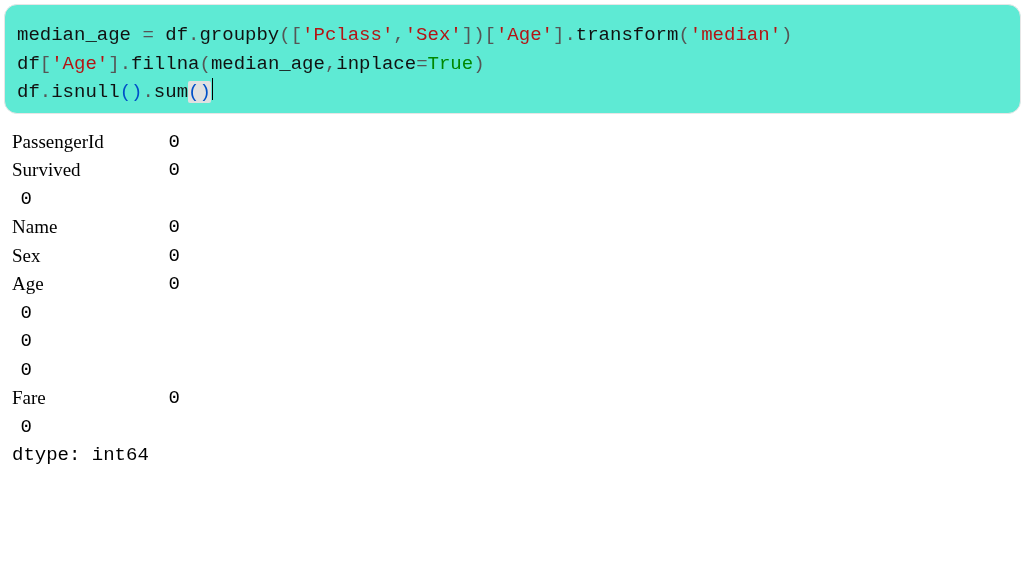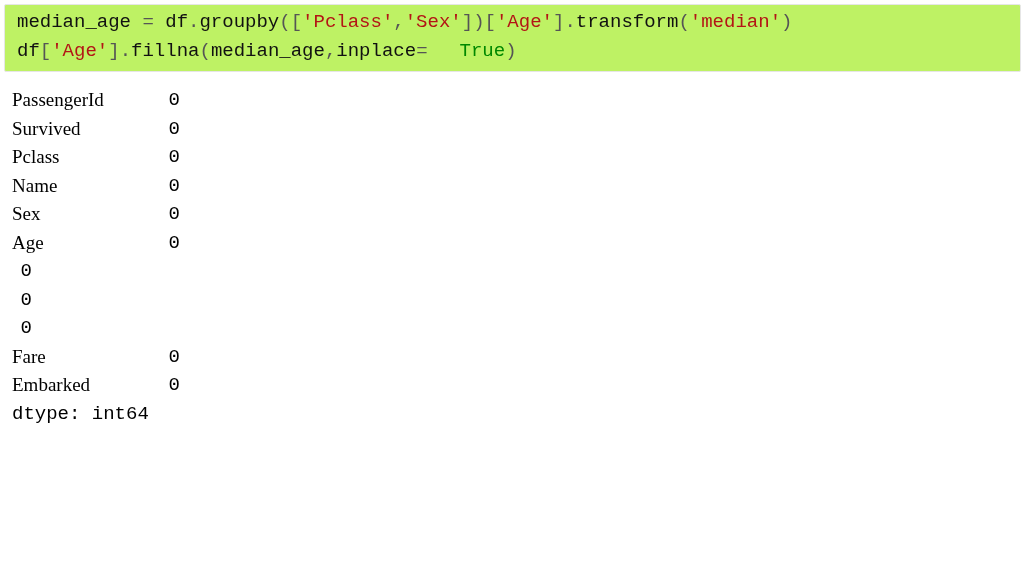--- a/index.html
+++ b/index.html
@@ -4,7 +4,7 @@
 <style>
   html,body{margin:0;padding:0;background:#fff;font-family:"Consolas","Menlo","Courier New",monospace;font-size:19px;line-height:1.5;color:#000;}
   .wrap{width:1025px;height:579px;box-sizing:border-box;padding:0;}
-  .code-cell{background:#bef264;border:1px solid #e6e6e6;border-radius:2px;padding:3px 12px 6px 12px;margin:4px 4px 0 4px;}
+  .code-cell{background:#5eead4;border:1px solid #e6e6e6;border-radius:13px;padding:16px 12px 6px 12px;margin:4px 4px 0 4px;}
   .code-line{white-space:pre;}
   .out{padding:14px 12px 0 12px;}
   .out-row{display:flex;}

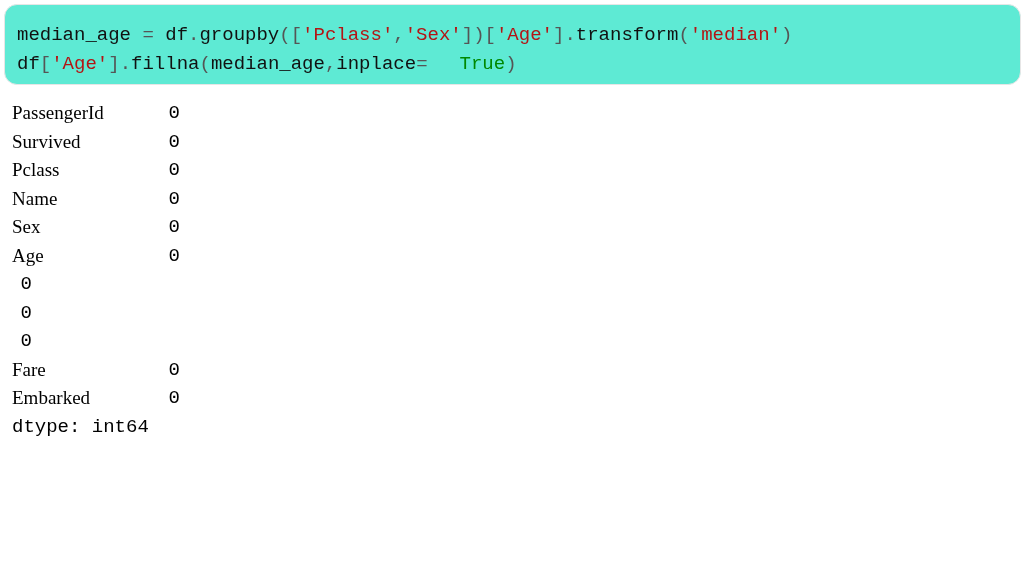--- a/index.html
+++ b/index.html
@@ -14,7 +14,7 @@
   .tok-op{color:#555;}
   .tok-fn{color:#0050c8;}
   .tok-str{color:#b31515;}
-  .tok-bool{color:#008800;margin-left:32px;}
+  .tok-bool{color:#008800;}
   .cursor{display:inline-block;width:0;border-left:1.5px solid #000;height:1.15em;vertical-align:-3px;margin-left:1px;}
   .caret-bg{background:#e0e0e0;border-radius:2px;}
 </style>

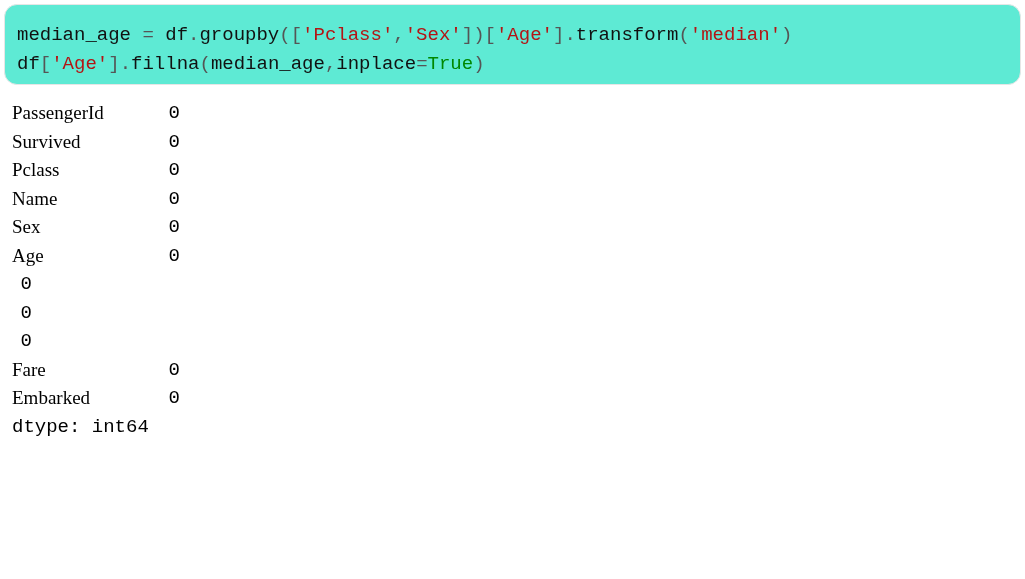--- a/index.html
+++ b/index.html
@@ -27,6 +27,7 @@
 
   <div class="code-line"><span class="tok-id">df</span><span class="tok-op">[</span><span class="tok-str">'Age'</span><span class="tok-op">]</span><span class="tok-op">.</span><span class="tok-id">fillna</span><span class="tok-op">(</span><span class="tok-id">median_age</span><span class="tok-op">,</span><span class="tok-id">inplace</span><span class="tok-op">=</span><span class="tok-bool">True</span><span class="tok-op">)</span></div>
 
+  <div class="code-line"><span class="tok-id">df</span><span class="tok-op">.</span><span class="tok-id">isnull</span><span class="tok-fn">(</span><span class="tok-fn">)</span><span class="tok-op">.</span><span class="tok-id">sum</span><span class="caret-bg"><span class="tok-fn">(</span><span class="tok-fn">)</span></span><span class="cursor"></span></div>
 </div>
 
 <div class="out">

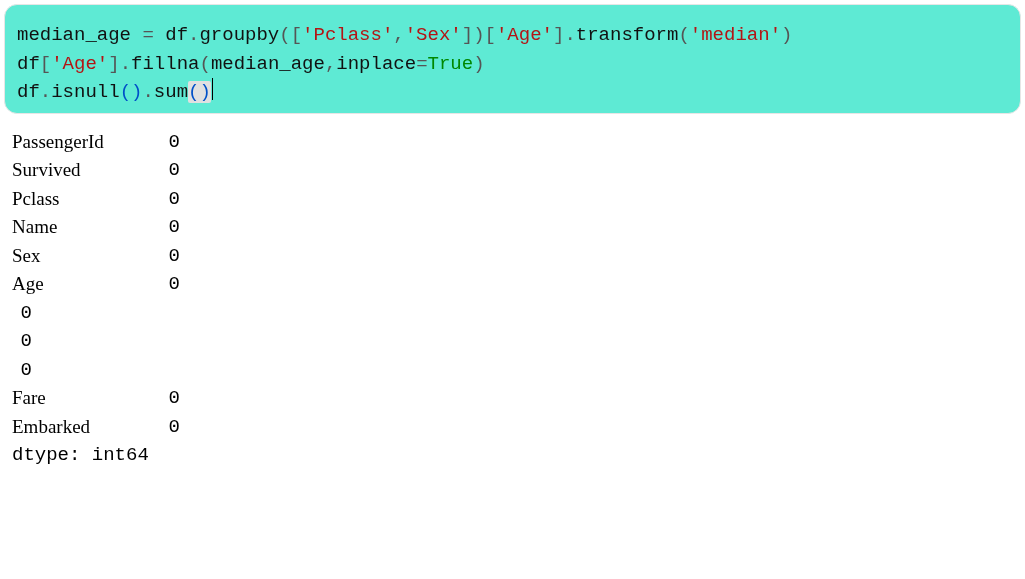--- a/index.html
+++ b/index.html
@@ -41,7 +41,6 @@
           <div class="out-val">0</div>
         </div>
         <div class="out-row">
-          <div class="out-label">Pclass</div>
           <div class="out-val">0</div>
         </div>
         <div class="out-row">

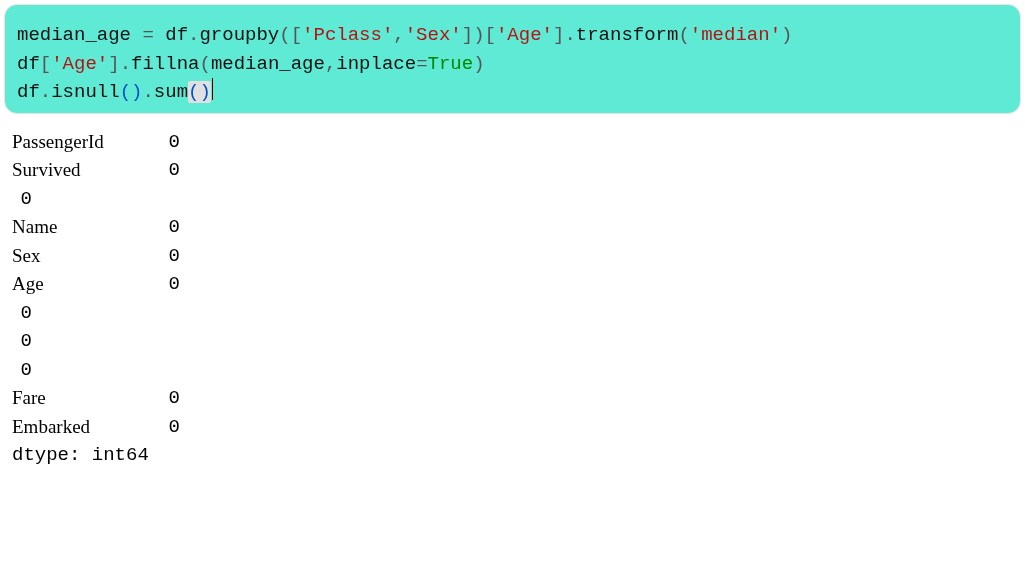--- a/index.html
+++ b/index.html
@@ -69,7 +69,6 @@
           <div class="out-val">0</div>
         </div>
         <div class="out-row">
-          <div class="out-label">Embarked</div>
           <div class="out-val">0</div>
         </div>
       </div>

